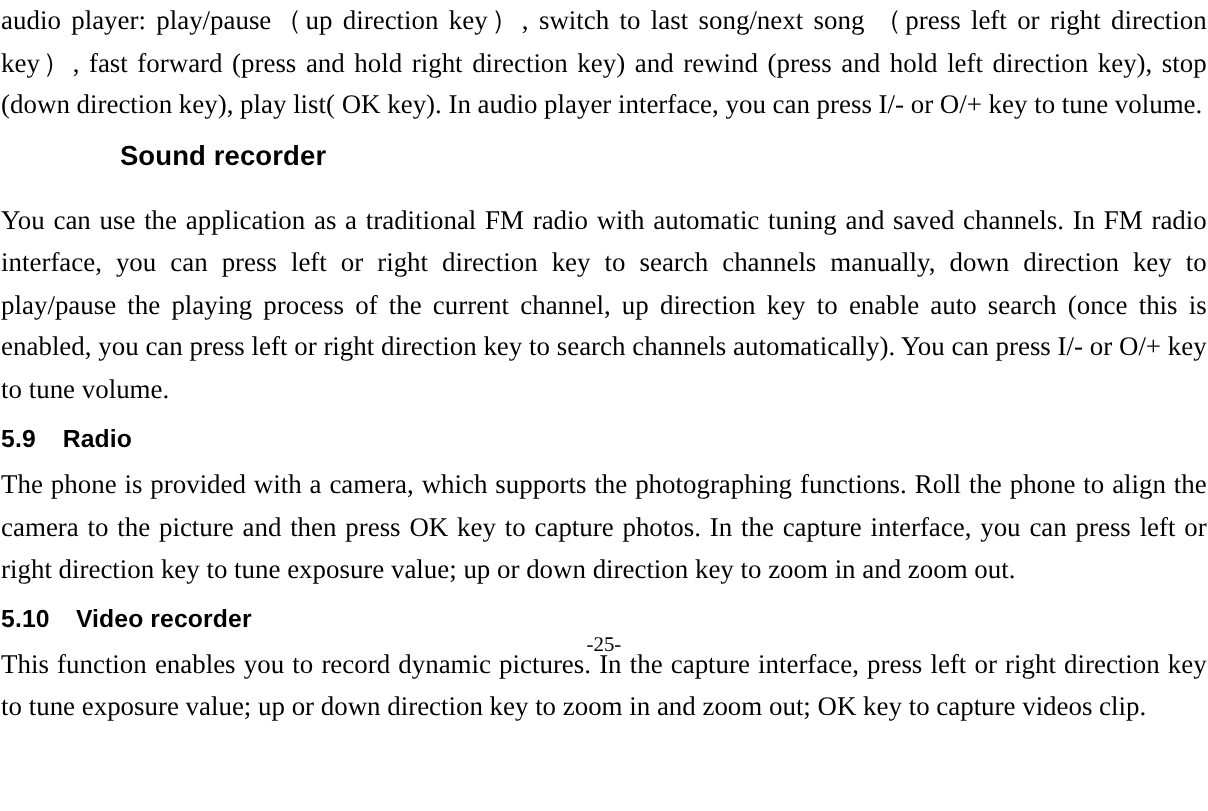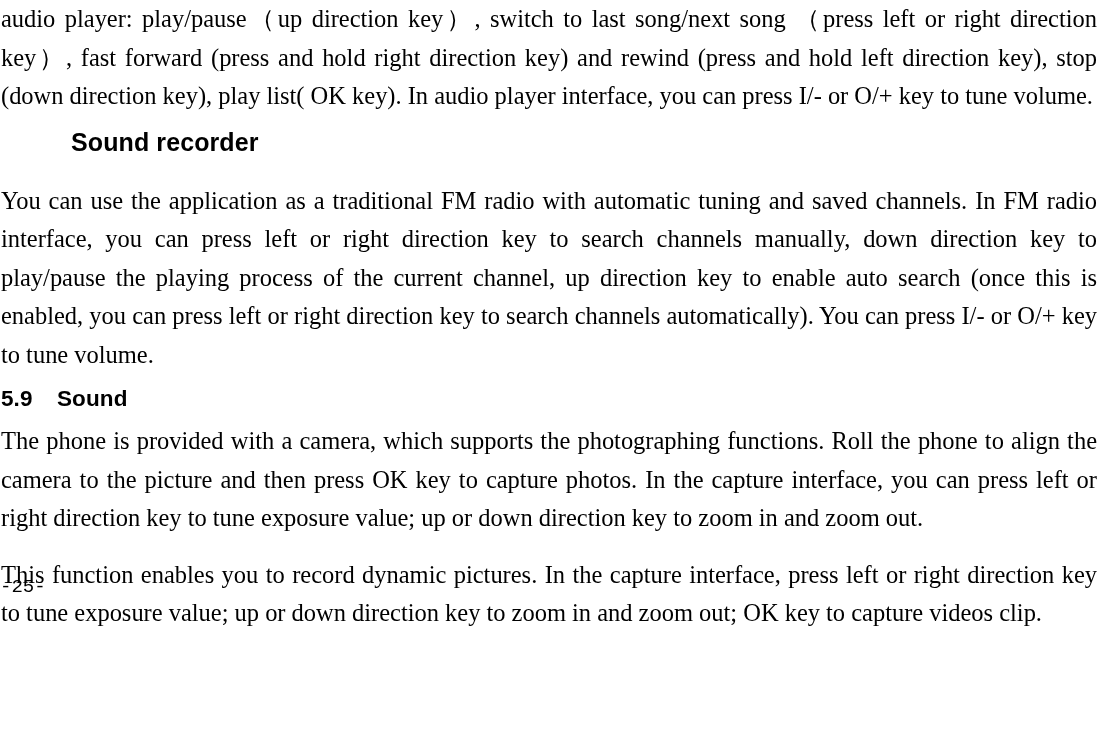--- a/index.html
+++ b/index.html
@@ -50,7 +50,7 @@
     font-size: 25px;
     line-height: 34px;
     margin: 0;
-    padding-left: 70px;
+    padding-left: 108px;
     letter-spacing: 0.1px;
   }
 

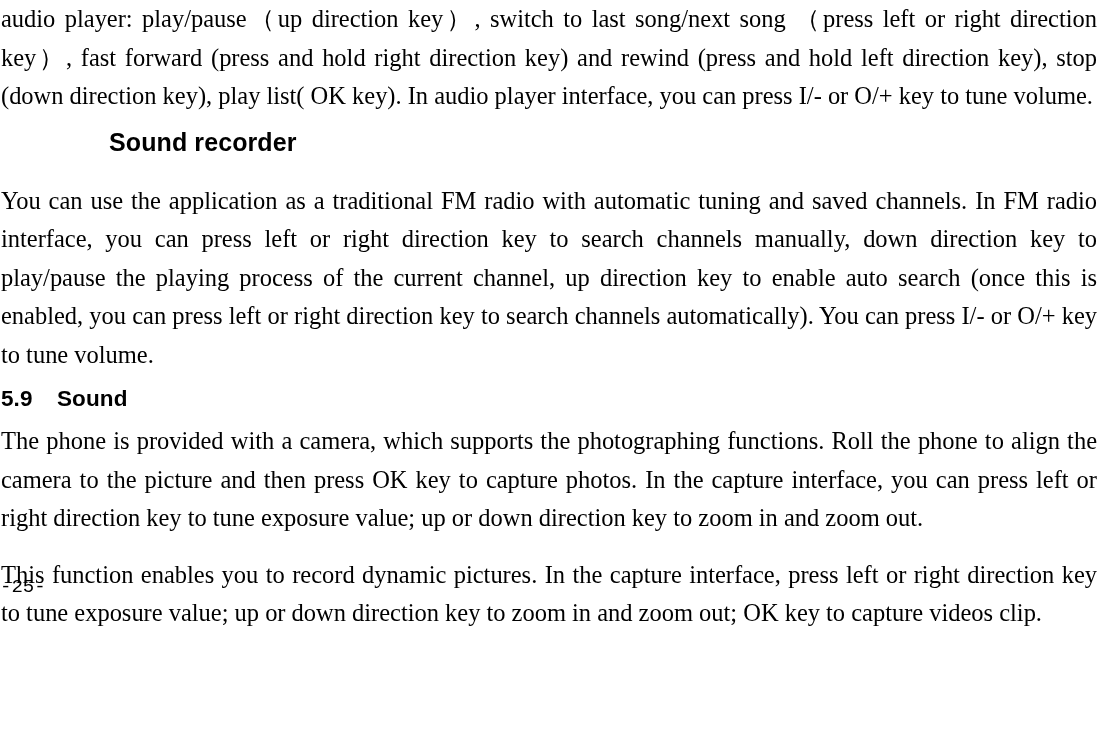--- a/index.html
+++ b/index.html
@@ -113,7 +113,7 @@
 
   <h2 class="h-num">
     <span class="num">5.9</span>
-    <span>Sound</span>
+    <span>Radio</span>
   </h2>
 
   <div class="gap-numhead-after"></div>

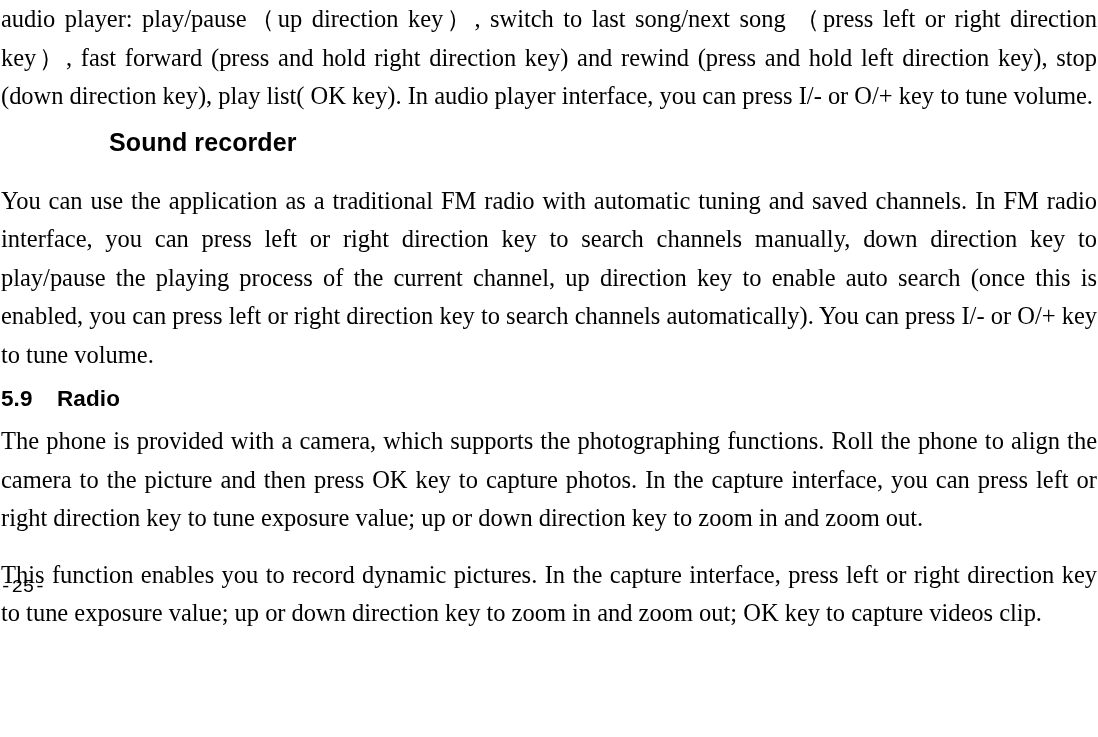--- a/index.html
+++ b/index.html
@@ -122,6 +122,10 @@
 
   <div class="gap-numhead-before"></div>
 
+  <h2 class="h-num">
+    <span class="num wide">5.10</span>
+    <span>Video recorder</span>
+  </h2>
 
   <div class="gap-numhead-after"></div>
 

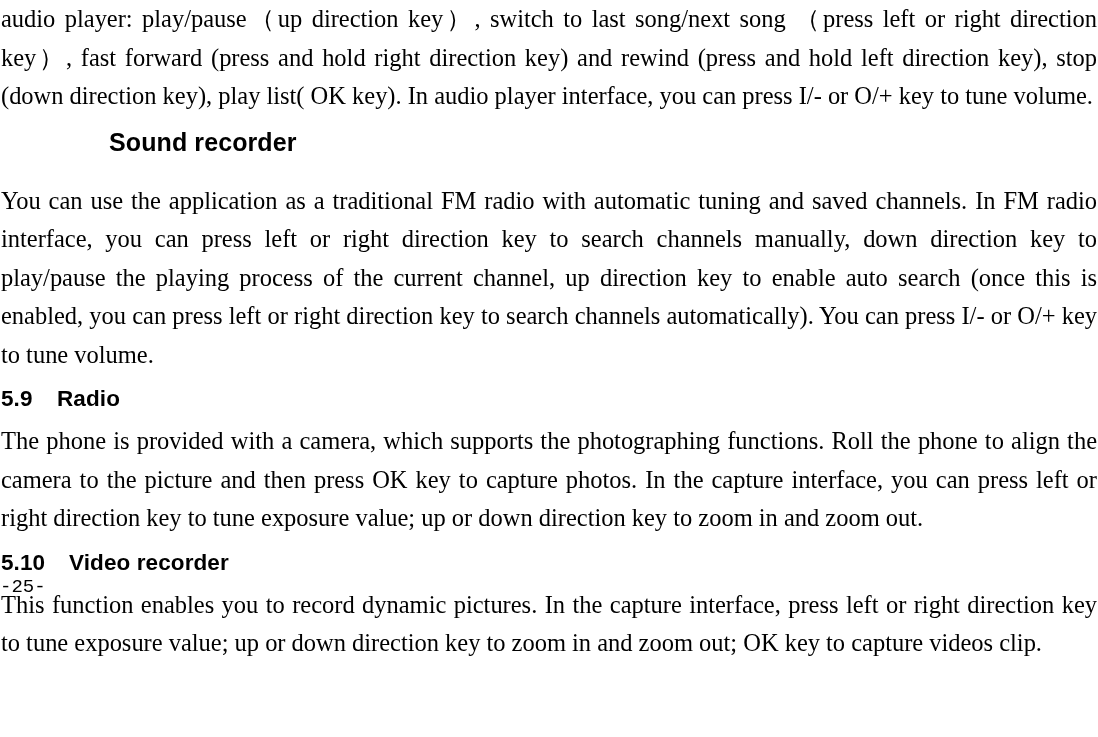--- a/index.html
+++ b/index.html
@@ -81,8 +81,8 @@
     left: 0;
     right: 0;
     bottom: 12px;
-    text-align: left;
-    font-family: Liberation Mono, monospace;
+    text-align: center;
+    font-family: Liberation Serif, serif;
     font-size: 19px;
     line-height: 22px;
     color: #000000;

